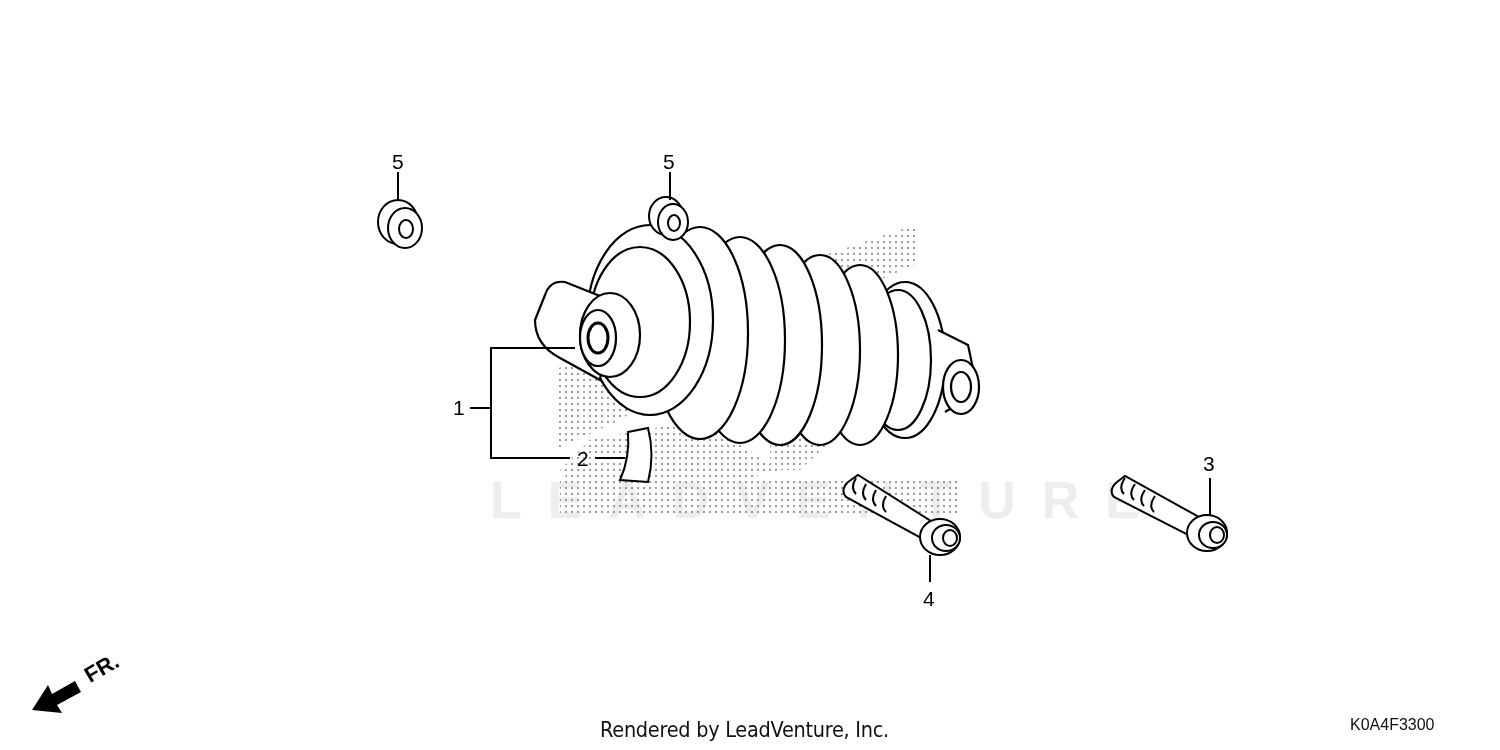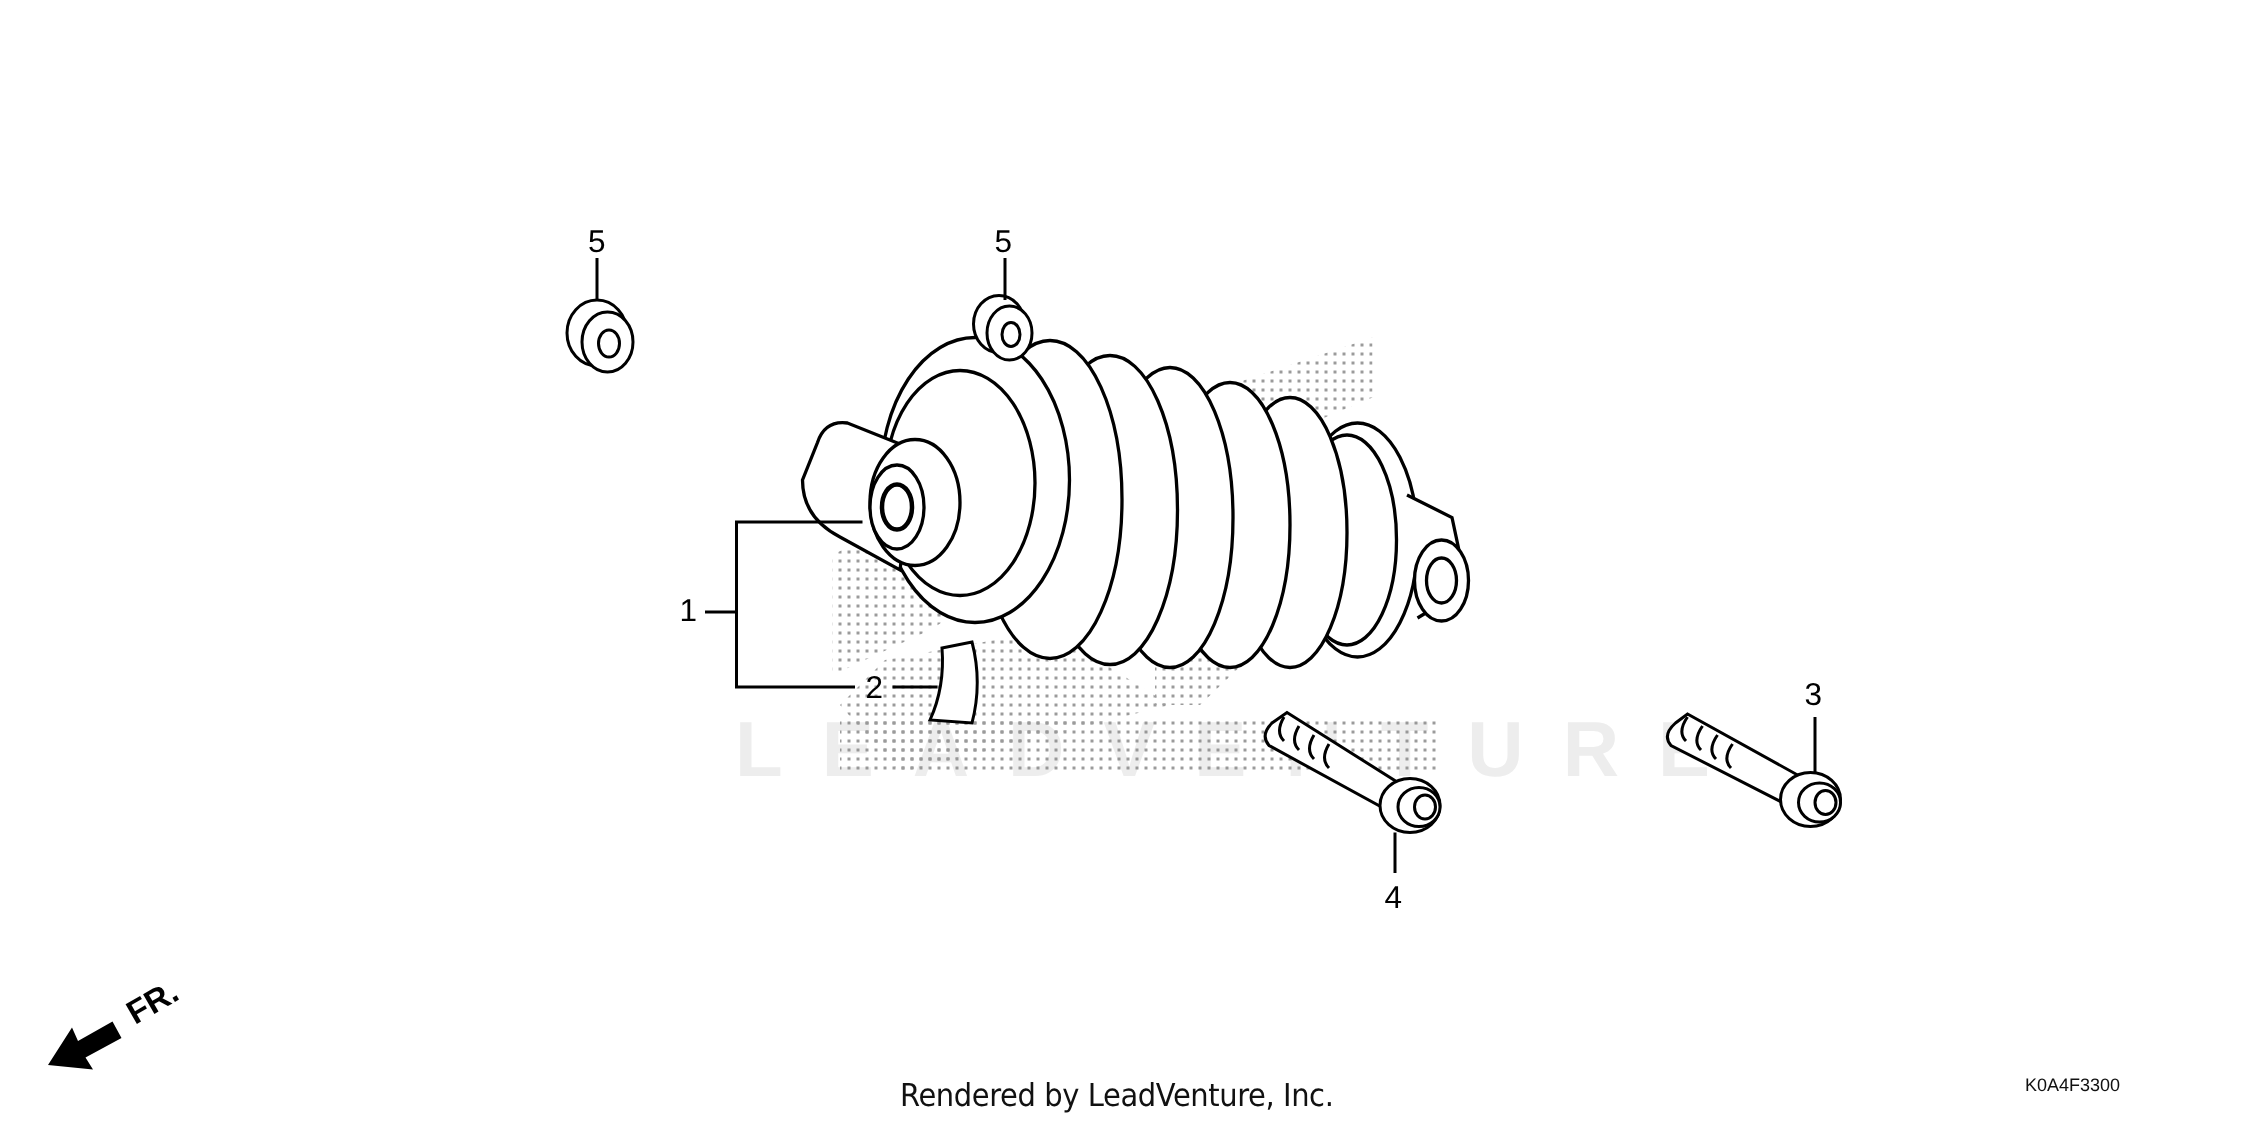--- a/index.html
+++ b/index.html
@@ -7,7 +7,7 @@
   #diagram { position: absolute; left: 0; top: 0; width: 1500px; height: 750px; }
   .callout { position: absolute; font-family: "Liberation Sans", sans-serif; font-size: 21px; color: #000; line-height: 1; }
   .footer-credit { position: absolute; left: 600px; top: 718px; font-family: "DejaVu Sans", sans-serif; font-size: 21px; color: #111; letter-spacing: -0.3px; transform: scaleX(0.92); transform-origin: left top; }
-  .diagram-code { position: absolute; left: 1350px; top: 716px; font-family: "Liberation Sans", sans-serif; font-size: 12px; color: #111; }
+  .diagram-code { position: absolute; left: 1350px; top: 716px; font-family: "Liberation Sans", sans-serif; font-size: 16px; color: #111; }
   .watermark { position: absolute; left: 490px; top: 470px; font-family: "Liberation Sans", sans-serif; font-weight: bold; font-size: 52px; letter-spacing: 26px; color: #ededed; }
   .fr-label { position: absolute; left: 80px; top: 666px; font-family: "Liberation Sans", sans-serif; font-weight: bold; font-size: 22px; color: #000; transform: rotate(-30deg); transform-origin: left top; }
 </style>

